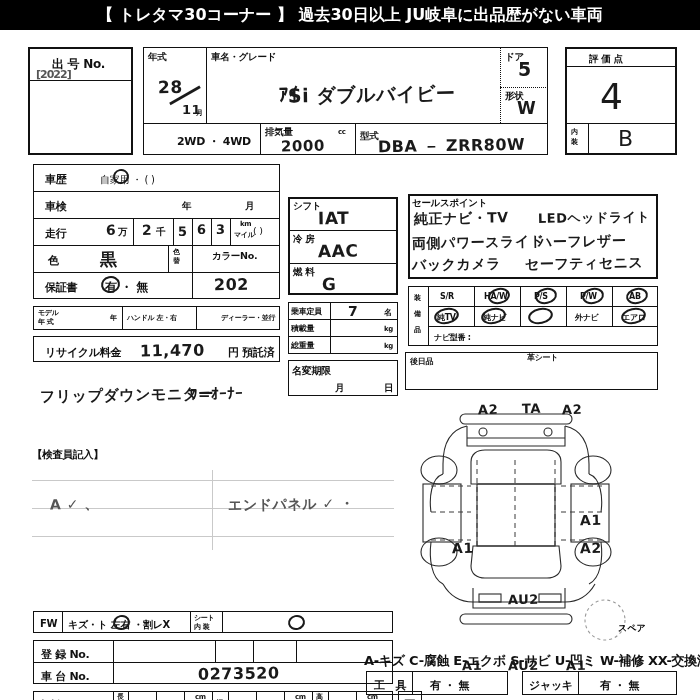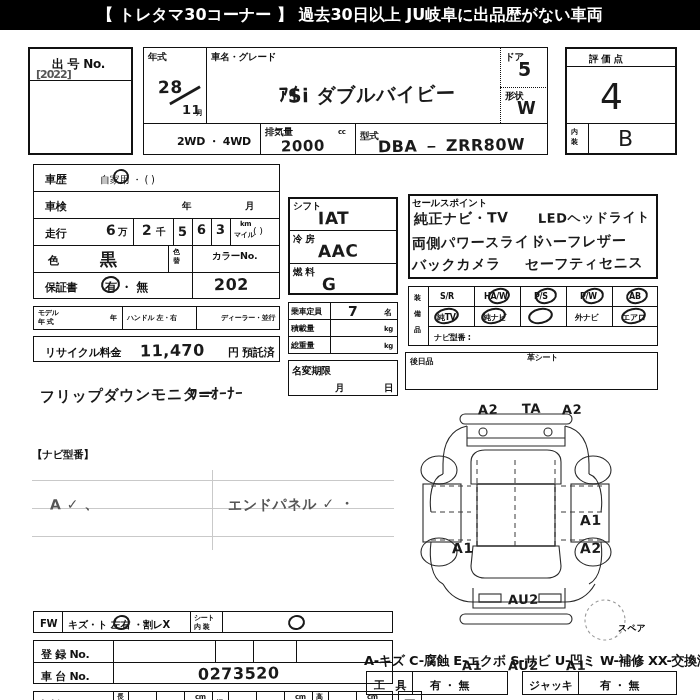--- a/index.html
+++ b/index.html
@@ -252,7 +252,7 @@
   <div class="bx thin" style="left:405px; top:322px; width:253px; height:38px;"></div>
   <div class="lbl sm" style="left:410px; top:326px;text-align:right;">後日品</div>
 
-  <div class="lbl" style="left:32px; top:418px; font-size:10.5px;">【ナビ型番】</div>
+  <div class="lbl" style="left:32px; top:418px; font-size:10.5px;">【検査員記入】</div>
   <div class="grayline" style="left:32px; top:450px; width:362px;"></div>
   <div class="grayline" style="left:32px; top:478px; width:362px;"></div>
   <div class="grayline" style="left:32px; top:506px; width:362px;"></div>

